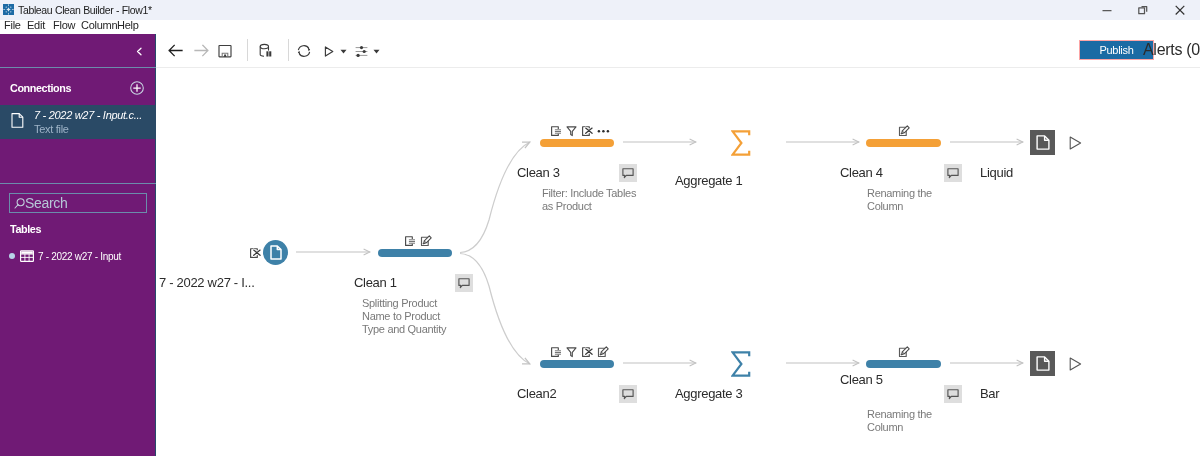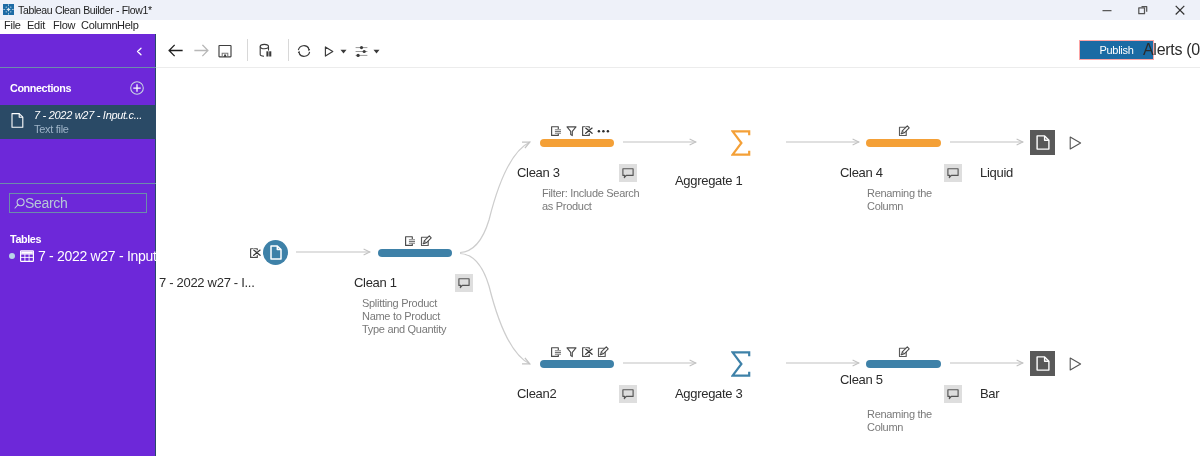--- a/index.html
+++ b/index.html
@@ -28,7 +28,7 @@
 
   
   .sidebar { position:absolute; left:0; top:34px; width:156px; height:422px;
-             background:#6d28d9; border-right:1px solid #27496a;padding-left:16px; }
+             background:#701a75; border-right:1px solid #27496a;padding-left:16px; }
   .sb-topbar { position:absolute; left:0; top:0; width:156px; height:33px; }
   .sb-collapse { position:absolute; right:12px; top:12px; width:9px; height:9px; }
   .sb-divline { position:absolute; left:0; top:33px; width:156px; height:1px;

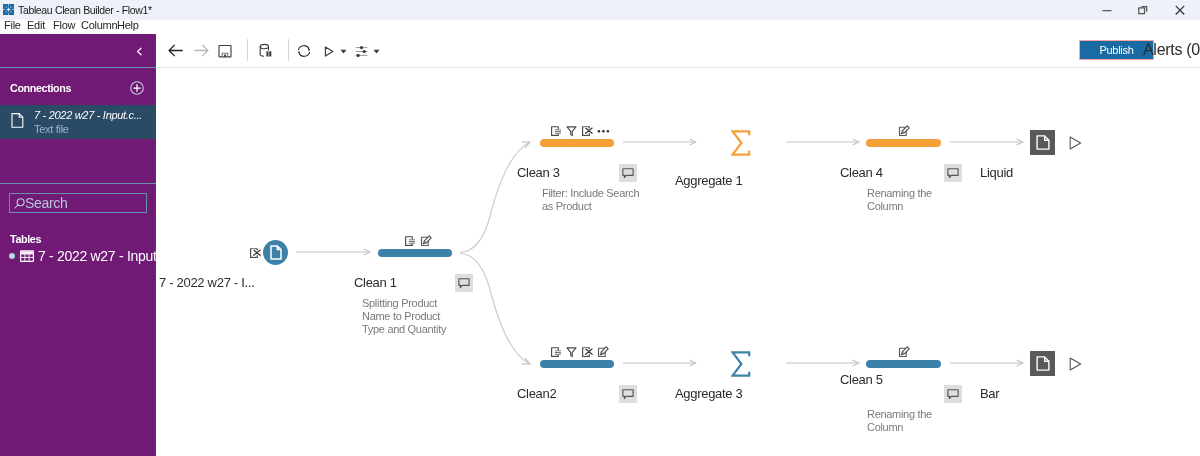--- a/index.html
+++ b/index.html
@@ -371,7 +371,7 @@
         <path d="M0.9 1.7 H11.1 V8.4 H4.3 L2.3 10.6 L2.7 8.4 H0.9 Z" stroke="#555555" stroke-width="1.15" fill="none" stroke-linejoin="round"></path>
       </svg>
     </span>
-    <span class="node-desc" style="left:385px;top:119px;width:104px">Filter: Include Search as Product</span>
+    <span class="node-desc" style="left:385px;top:119px;width:104px">Filter: Include Tables as Product</span>
 
     <span class="sigma" style="left:574px;top:62px">
       <svg width="20" height="26" viewBox="0 0 20 26">

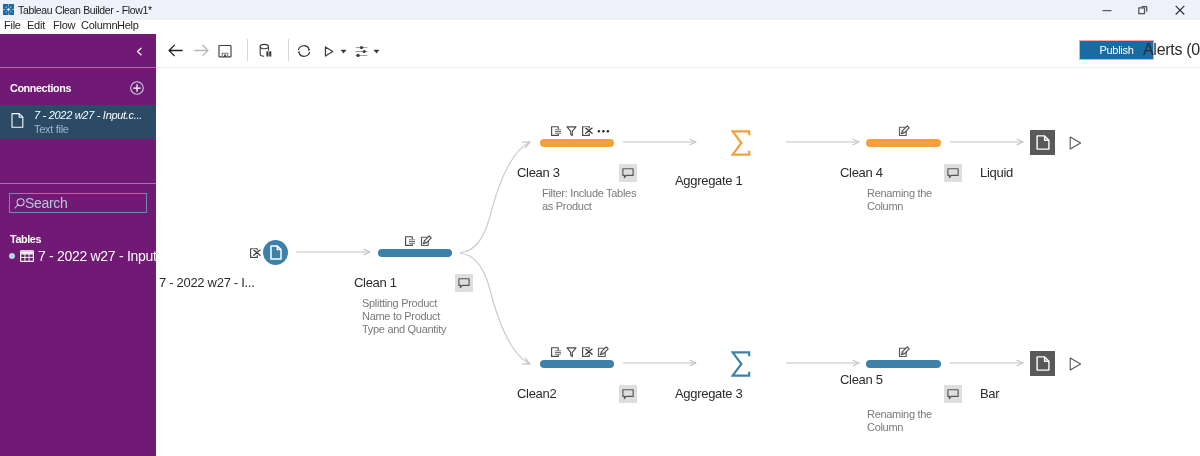--- a/index.html
+++ b/index.html
@@ -51,7 +51,7 @@
   .search-ph { position:absolute; left:25px; top:163px; font-size:14px;
                color:#b6c7d7; line-height:12px; }
   .tables-title { position:absolute; left:10px; top:188px; font-size:10.8px;
-                  font-weight:bold; letter-spacing:-0.4px; color:#ffffff; line-height:14px;margin-top:10px; }
+                  font-weight:bold; letter-spacing:-0.4px; color:#ffffff; line-height:14px; }
   .table-dot { position:absolute; left:9px; top:219px; width:6px; height:6px;
                border-radius:50%; background:#b8d4e8; }
   .table-icon { position:absolute; left:20px; top:216px; width:14px; height:12px; }

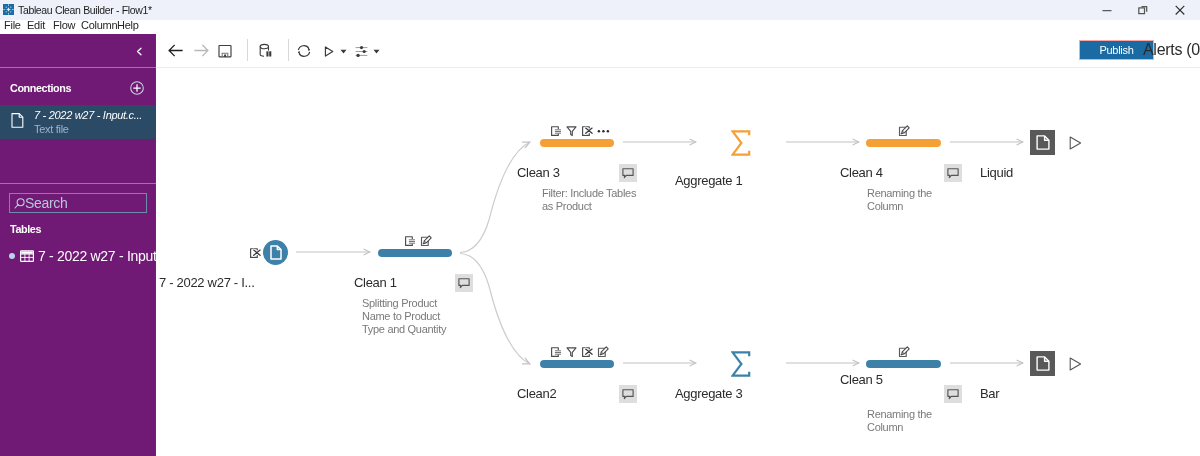--- a/index.html
+++ b/index.html
@@ -55,7 +55,7 @@
   .table-dot { position:absolute; left:9px; top:219px; width:6px; height:6px;
                border-radius:50%; background:#b8d4e8; }
   .table-icon { position:absolute; left:20px; top:216px; width:14px; height:12px; }
-  .table-label { position:absolute; left:38px; top:216px; font-size:14px;
+  .table-label { position:absolute; left:38px; top:216px; font-size:10px;
                  color:#ffffff; line-height:13px; white-space:nowrap; }
 
   

